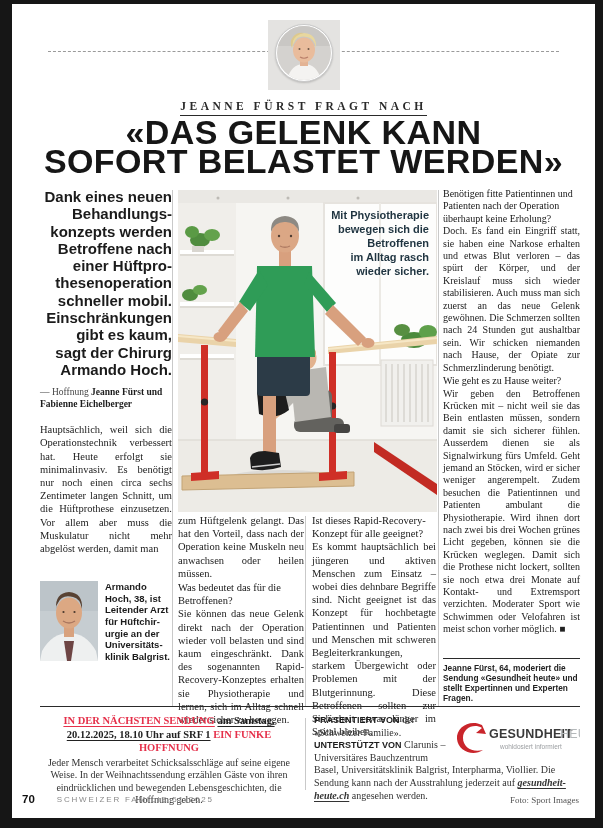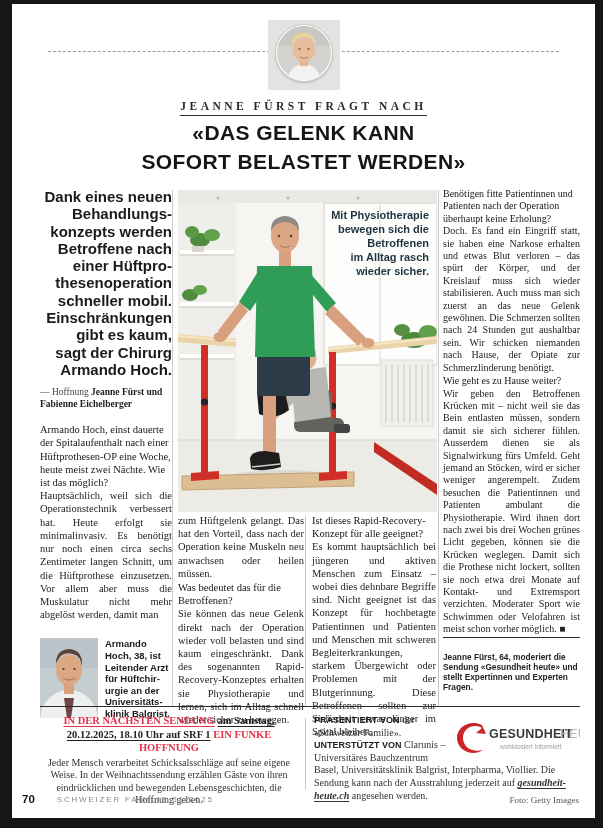--- a/index.html
+++ b/index.html
@@ -37,7 +37,7 @@
   .headline{
     position:absolute;left:0;top:114px;width:583px;margin:0;text-align:center;
     font-family:"Liberation Sans",sans-serif;font-weight:bold;
-    font-size:21px;line-height:29px;color:#161616;letter-spacing:.4px;
+    font-size:34px;line-height:29px;color:#161616;letter-spacing:.4px;
   }
   
   .col{position:absolute;font-size:10.5px;line-height:13.2px;text-align:justify;}

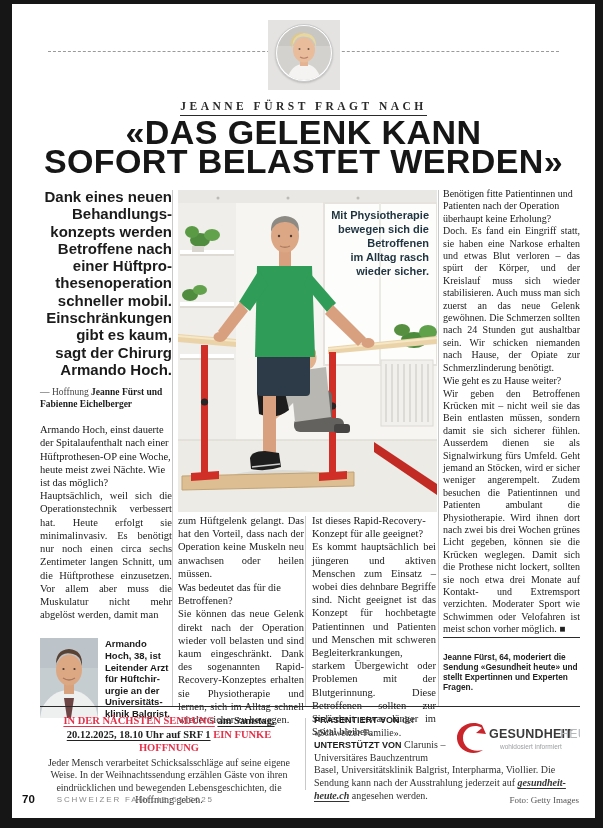--- a/index.html
+++ b/index.html
@@ -142,7 +142,6 @@
 sagt der Chirurg
 Armando Hoch.</p>
     <p class="credit"><span>— Hoffnung</span> <b>Jeanne Fürst und Fabienne Eichelberger</b></p>
-    <p class="question">Armando Hoch, einst dauerte der Spitalaufenthalt nach einer Hüftprothesen-OP eine Woche, heute meist zwei Nächte. Wie ist das möglich?</p>
     <p class="answer">Hauptsächlich, weil sich die Operationstechnik verbessert hat. Heute erfolgt sie minimalinvasiv. Es benötigt nur noch einen circa sechs Zentimeter langen Schnitt, um die Hüftprothese einzusetzen. Vor allem aber muss die Muskulatur nicht mehr abgelöst werden, damit man</p>
     <div class="doctor-row">
       <svg class="doctor-photo" width="58" height="80" viewBox="0 0 58 80">

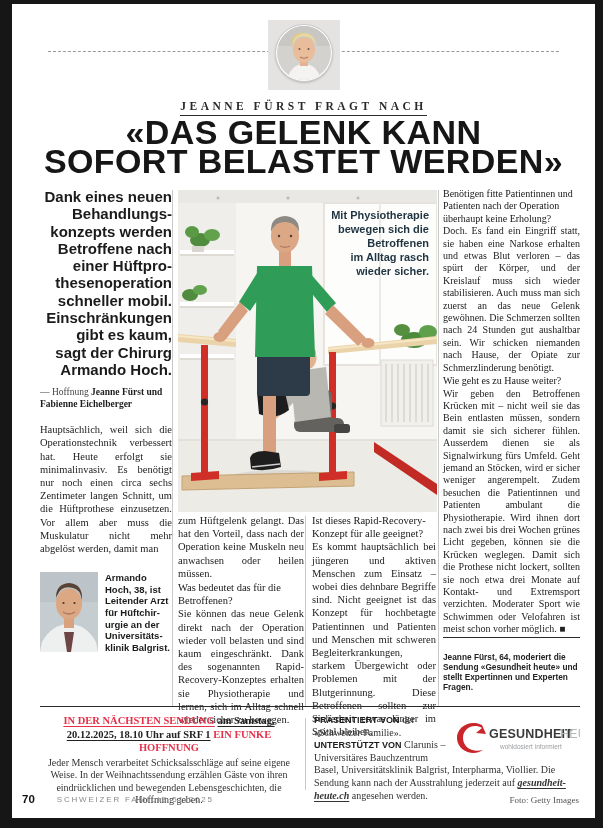--- a/index.html
+++ b/index.html
@@ -59,7 +59,7 @@
   .credit b{color:#1d1d1d;text-align:center;}
   p.question{font-weight:normal;color:#161616;margin:0;text-align:left;}
   p.answer{margin:0 0 1px 0;}
-  .doctor-row{display:flex;margin-top:17px;text-align:left;}
+  .doctor-row{display:flex;margin-top:26px;text-align:left;}
   .doctor-photo{flex:0 0 58px;height:80px;}
   .doctor-caption{
     margin-left:7px;font-family:"Liberation Sans",sans-serif;font-weight:bold;

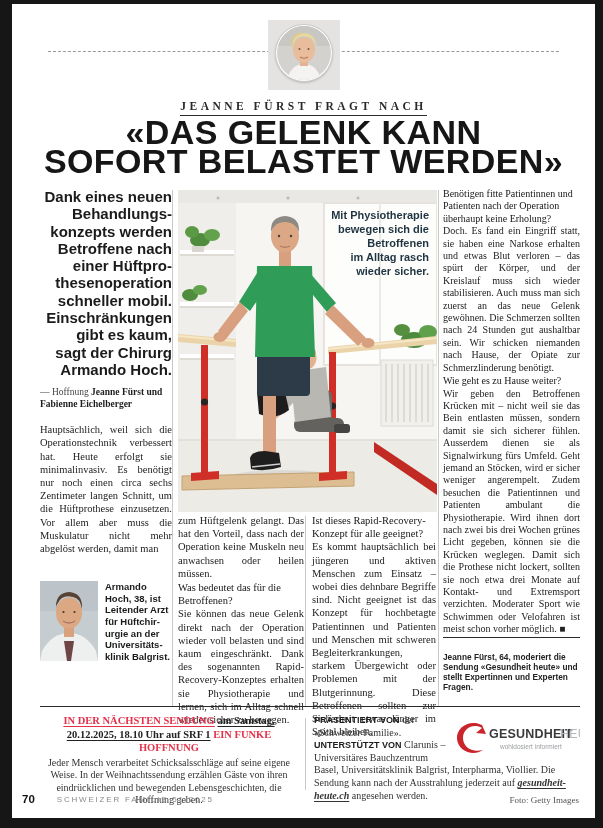--- a/index.html
+++ b/index.html
@@ -66,7 +66,7 @@
     font-size:9.5px;line-height:11.6px;color:#1b1b1b;white-space:pre-line;
   }
   .footnote{
-    margin-top:1px;border-top:1px solid #2a2a2a;padding-top:14px;
+    margin-top:22px;border-top:1px solid #2a2a2a;padding-top:4px;
     font-family:"Liberation Sans",sans-serif;font-weight:bold;
     font-size:8.3px;line-height:10px;color:#222;text-align:left;
   }

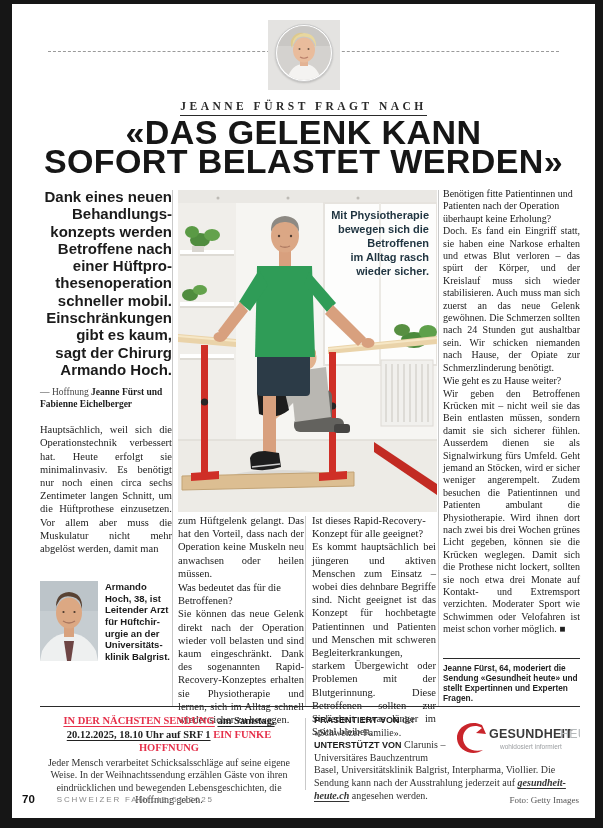--- a/index.html
+++ b/index.html
@@ -318,7 +318,7 @@
   </div>
 
   <div class="footer-left"><b>70</b><span>SCHWEIZER FAMILIE 51/2025</span></div>
-  <div class="footer-right">Foto: Getty Images</div>
+  <div class="footer-right">Foto: Sport Images</div>
 
 </div>
 

